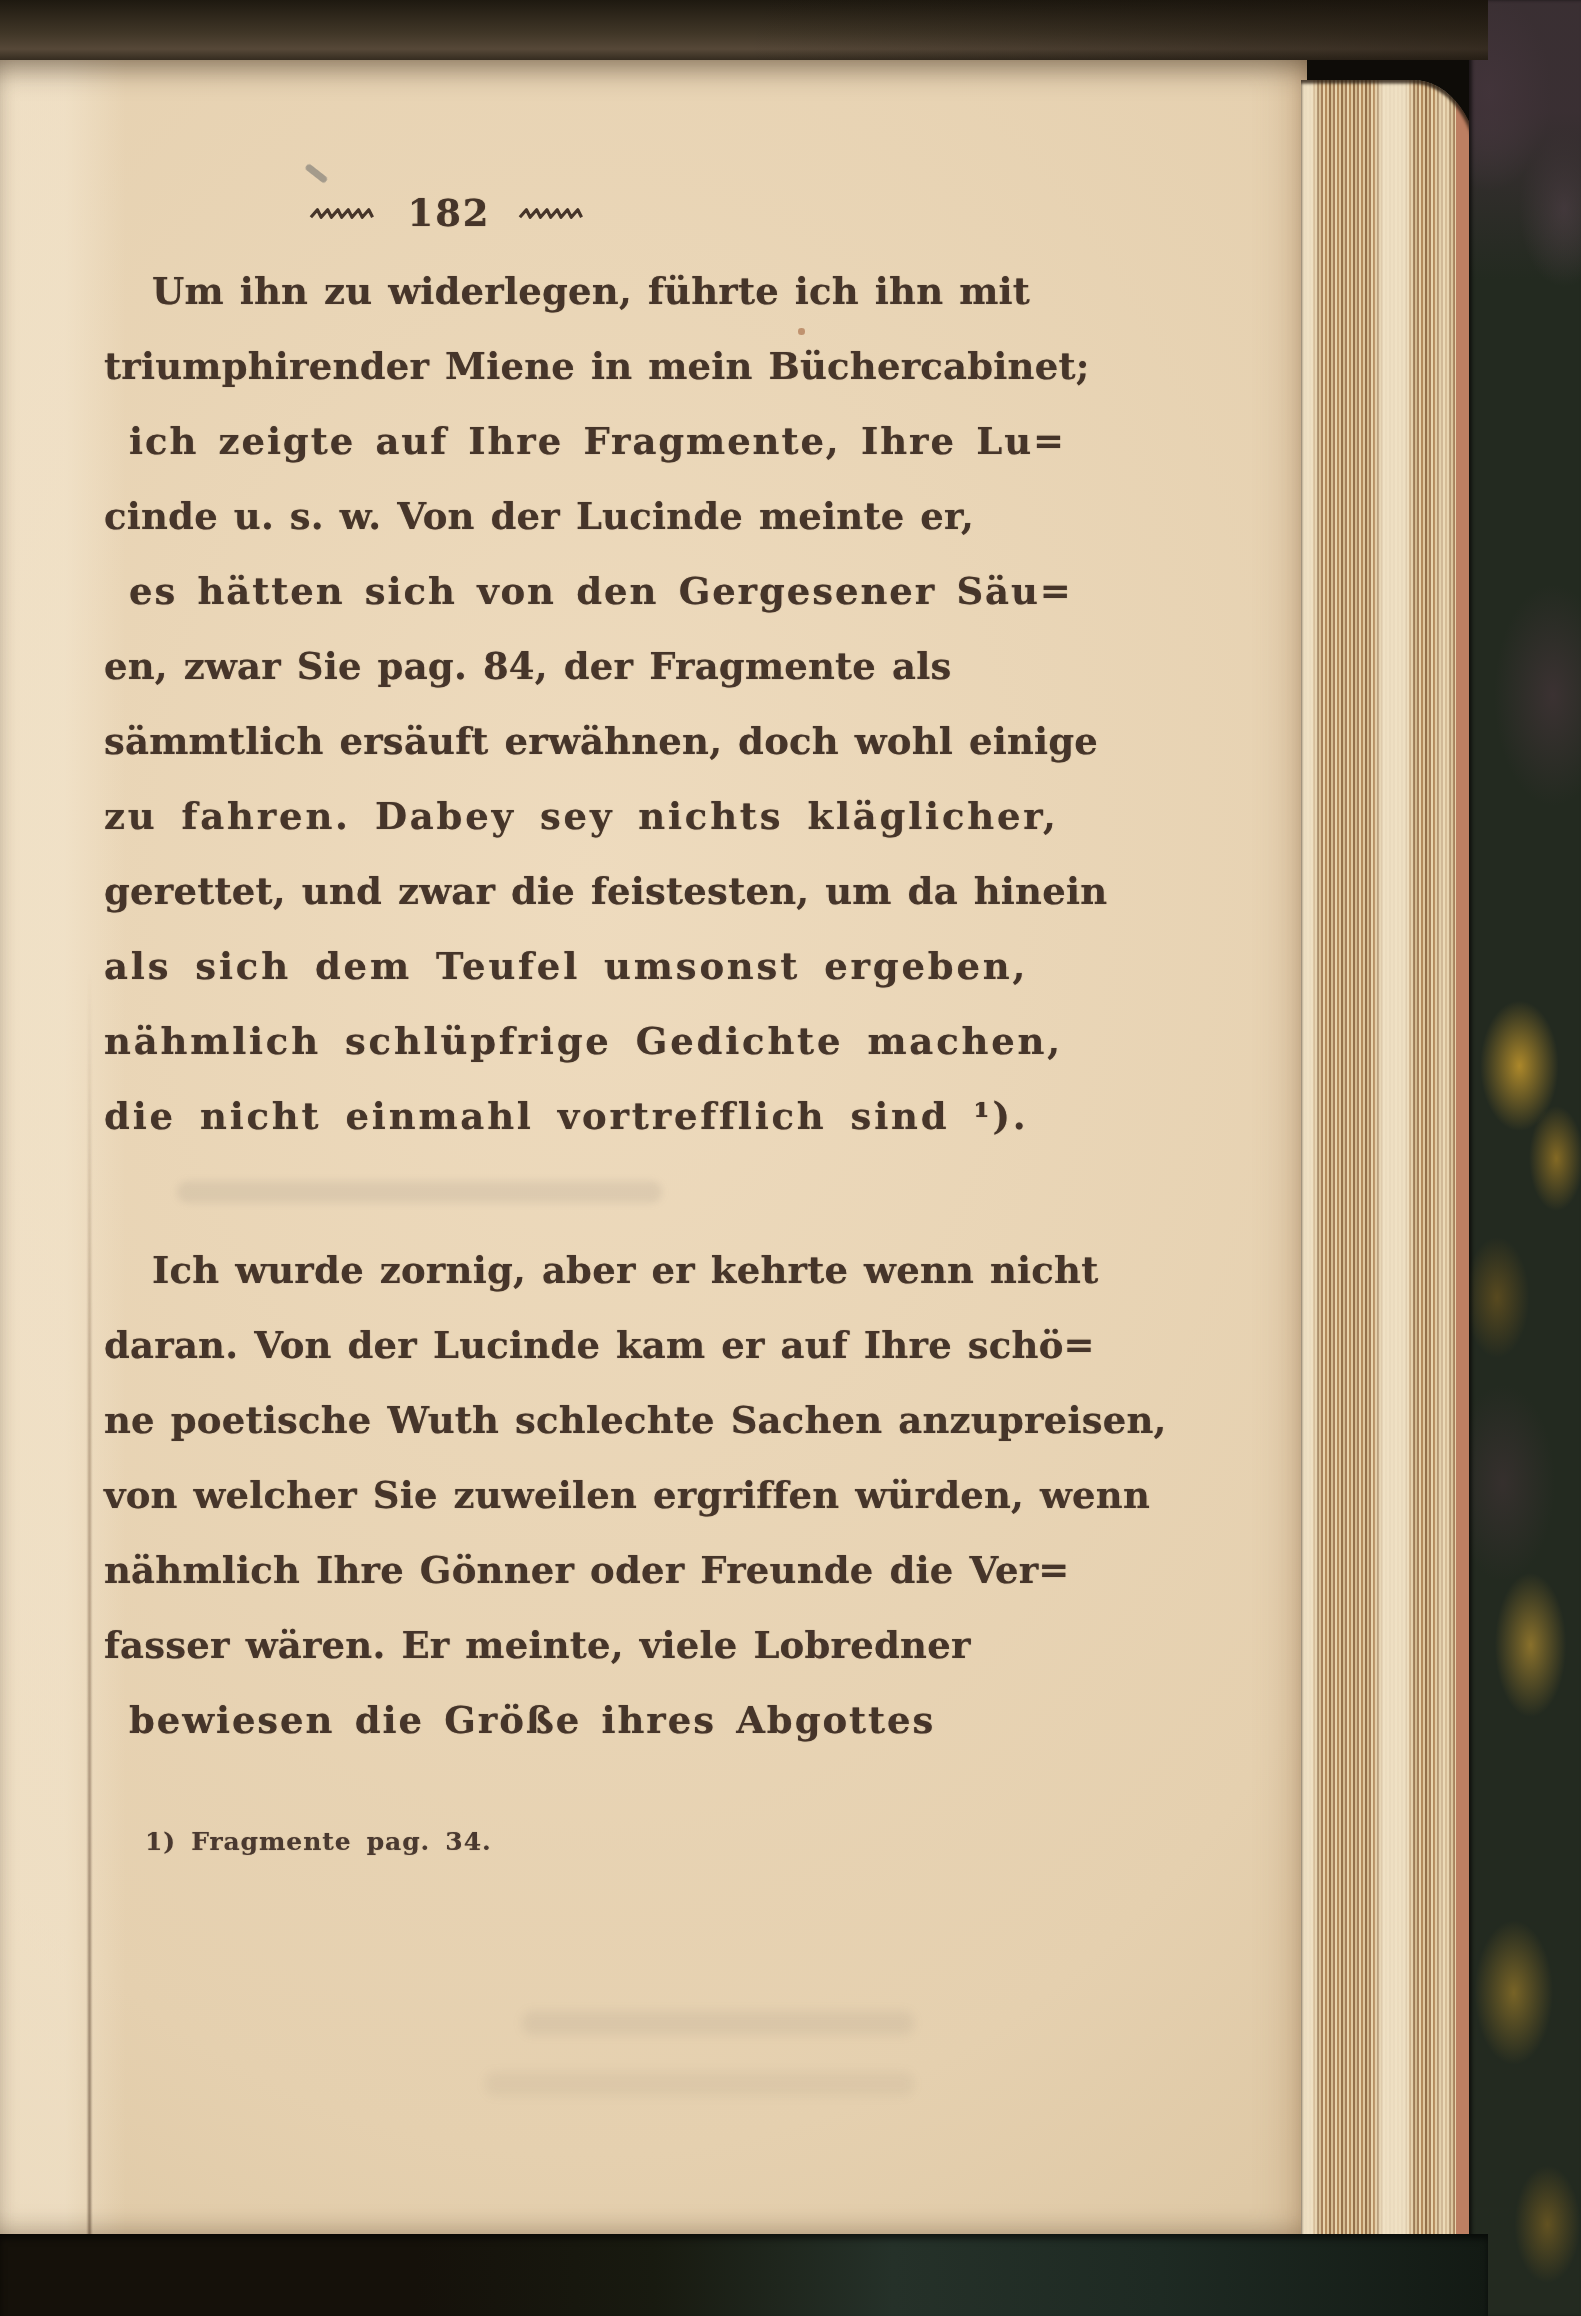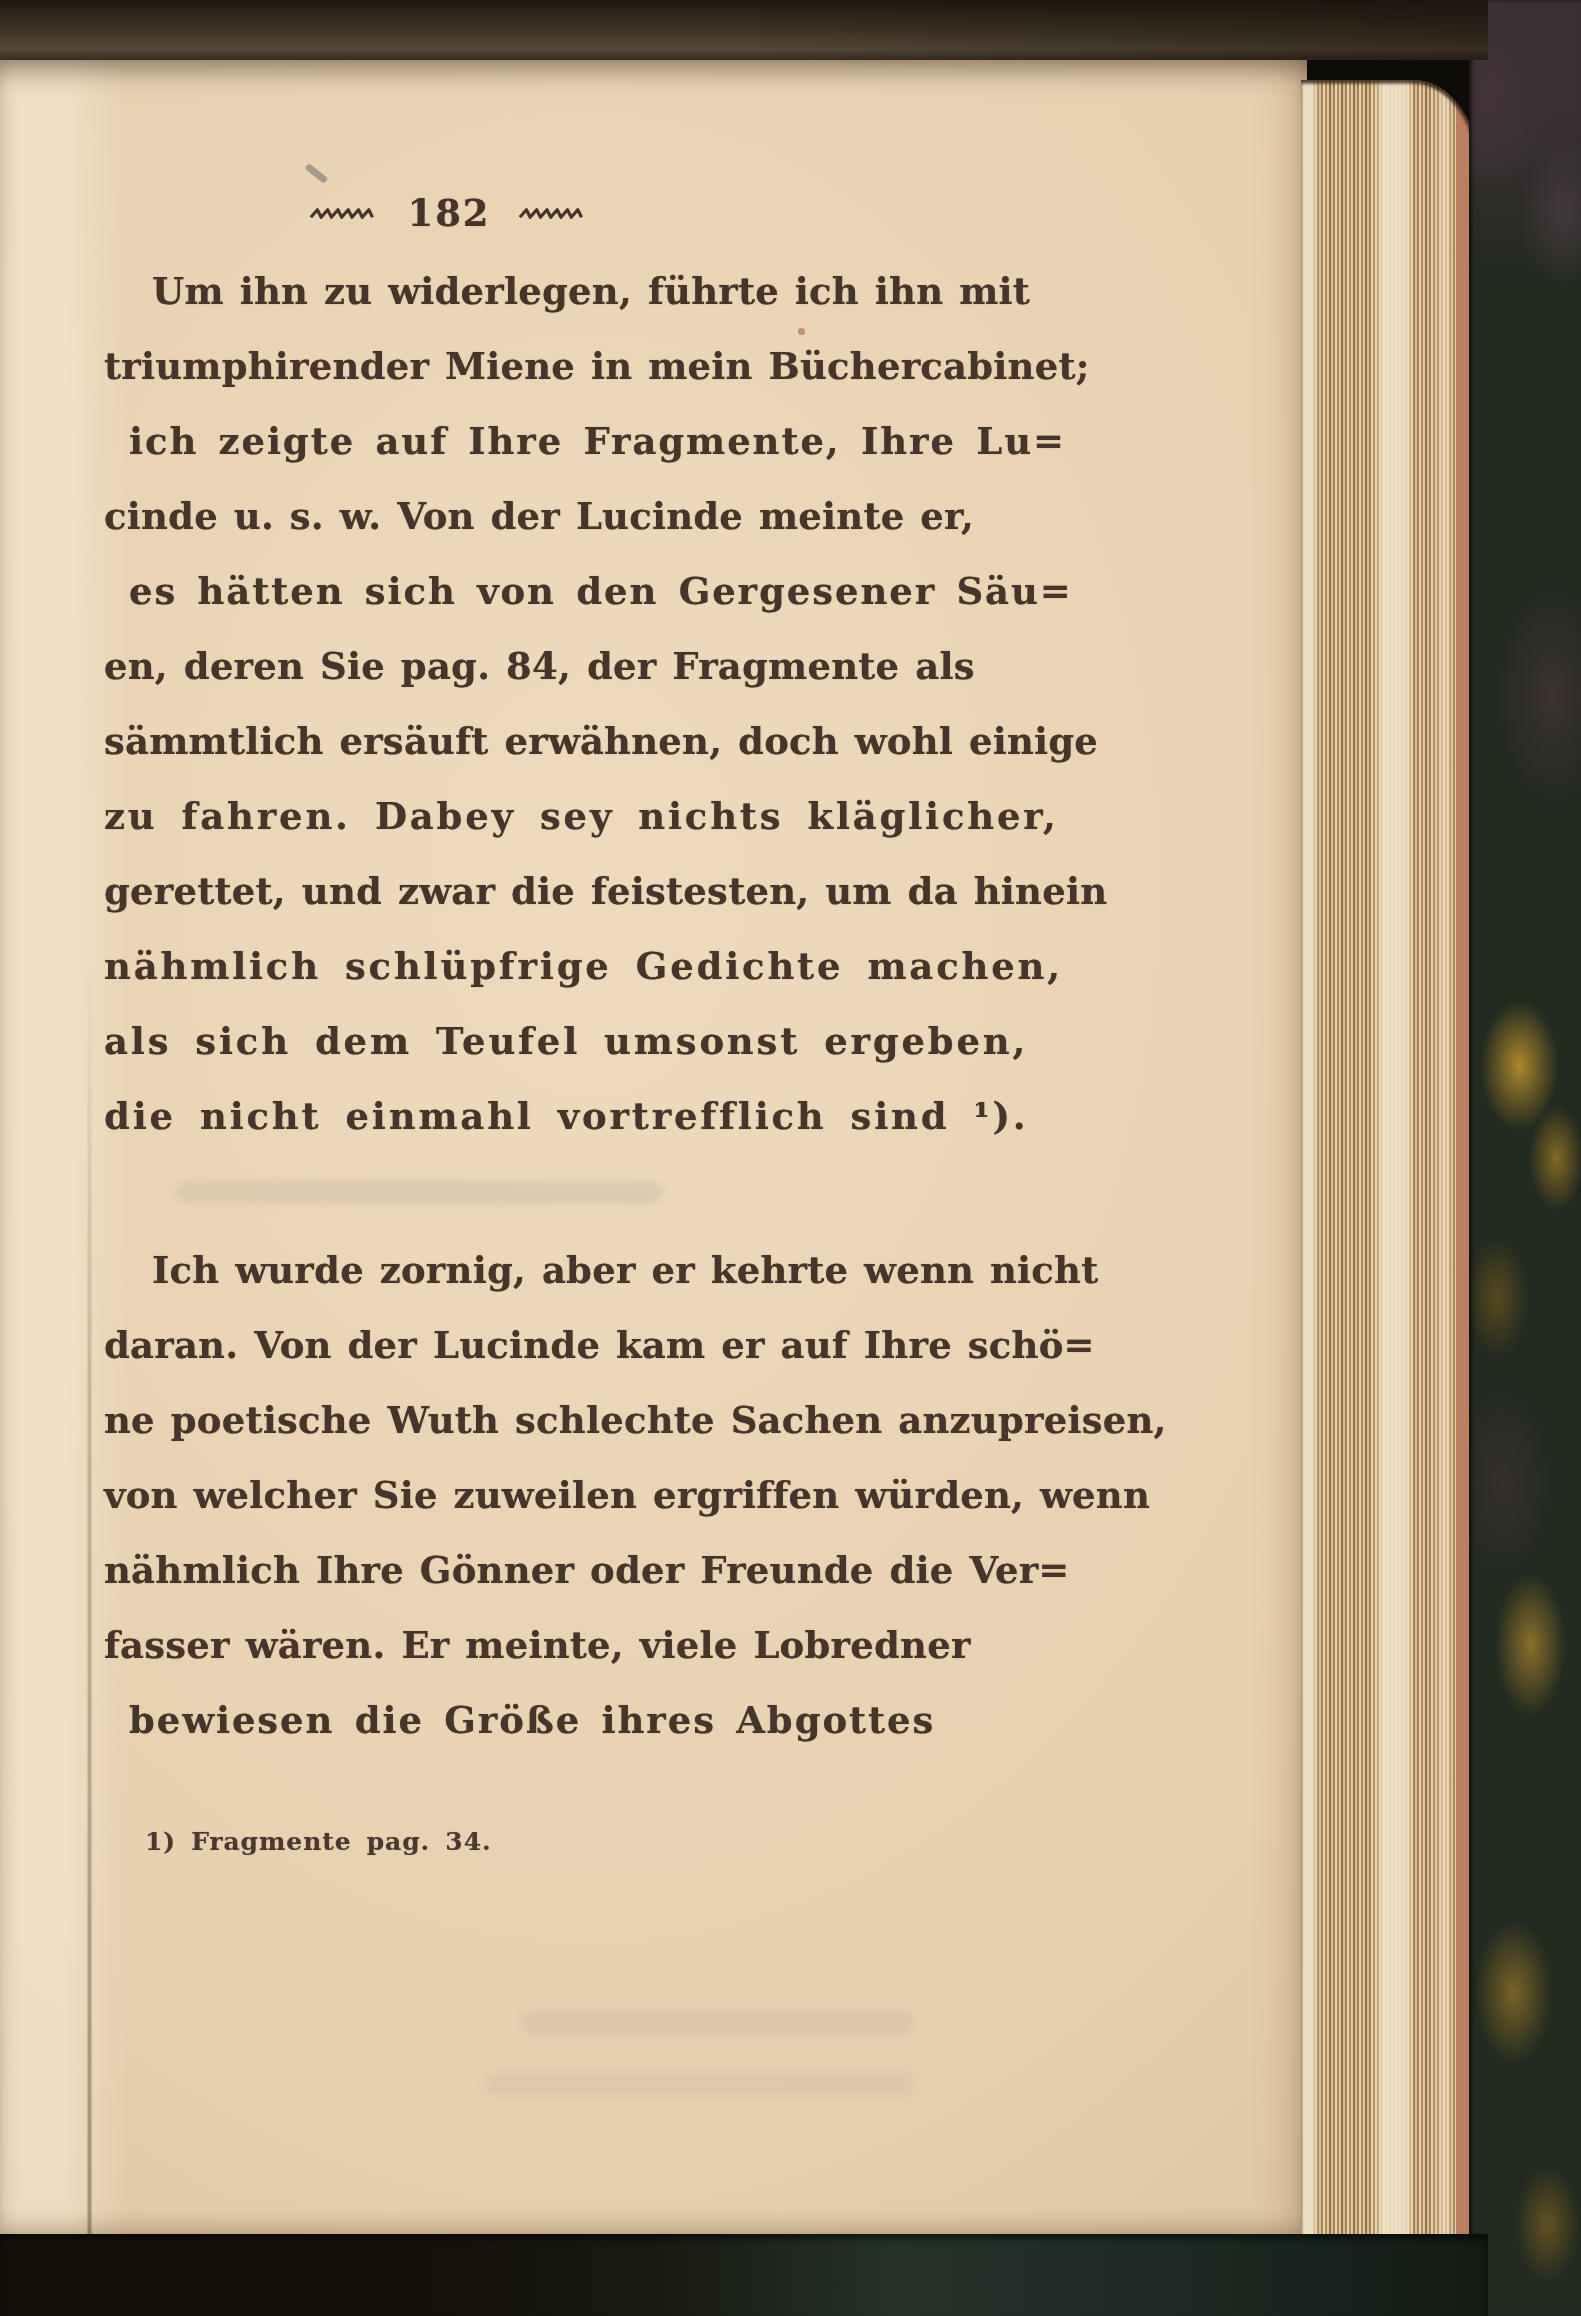--- a/index.html
+++ b/index.html
@@ -136,7 +136,7 @@
       <div class="line semi">ich zeigte auf Ihre Fragmente, Ihre Lu=</div>
       <div class="line">cinde u. s. w. Von der Lucinde meinte er,</div>
       <div class="line semi">es hätten sich von den Gergesener Säu=</div>
-      <div class="line">en, deren Sie pag. 84, der Fragmente als</div>
+      <div class="line">en, zwar Sie pag. 84, der Fragmente als</div>
       <div class="line">sämmtlich ersäuft erwähnen, doch wohl einige</div>
       <div class="line spread">zu fahren. Dabey sey nichts kläglicher,</div>
       <div class="line">gerettet, und zwar die feistesten, um da hinein</div>

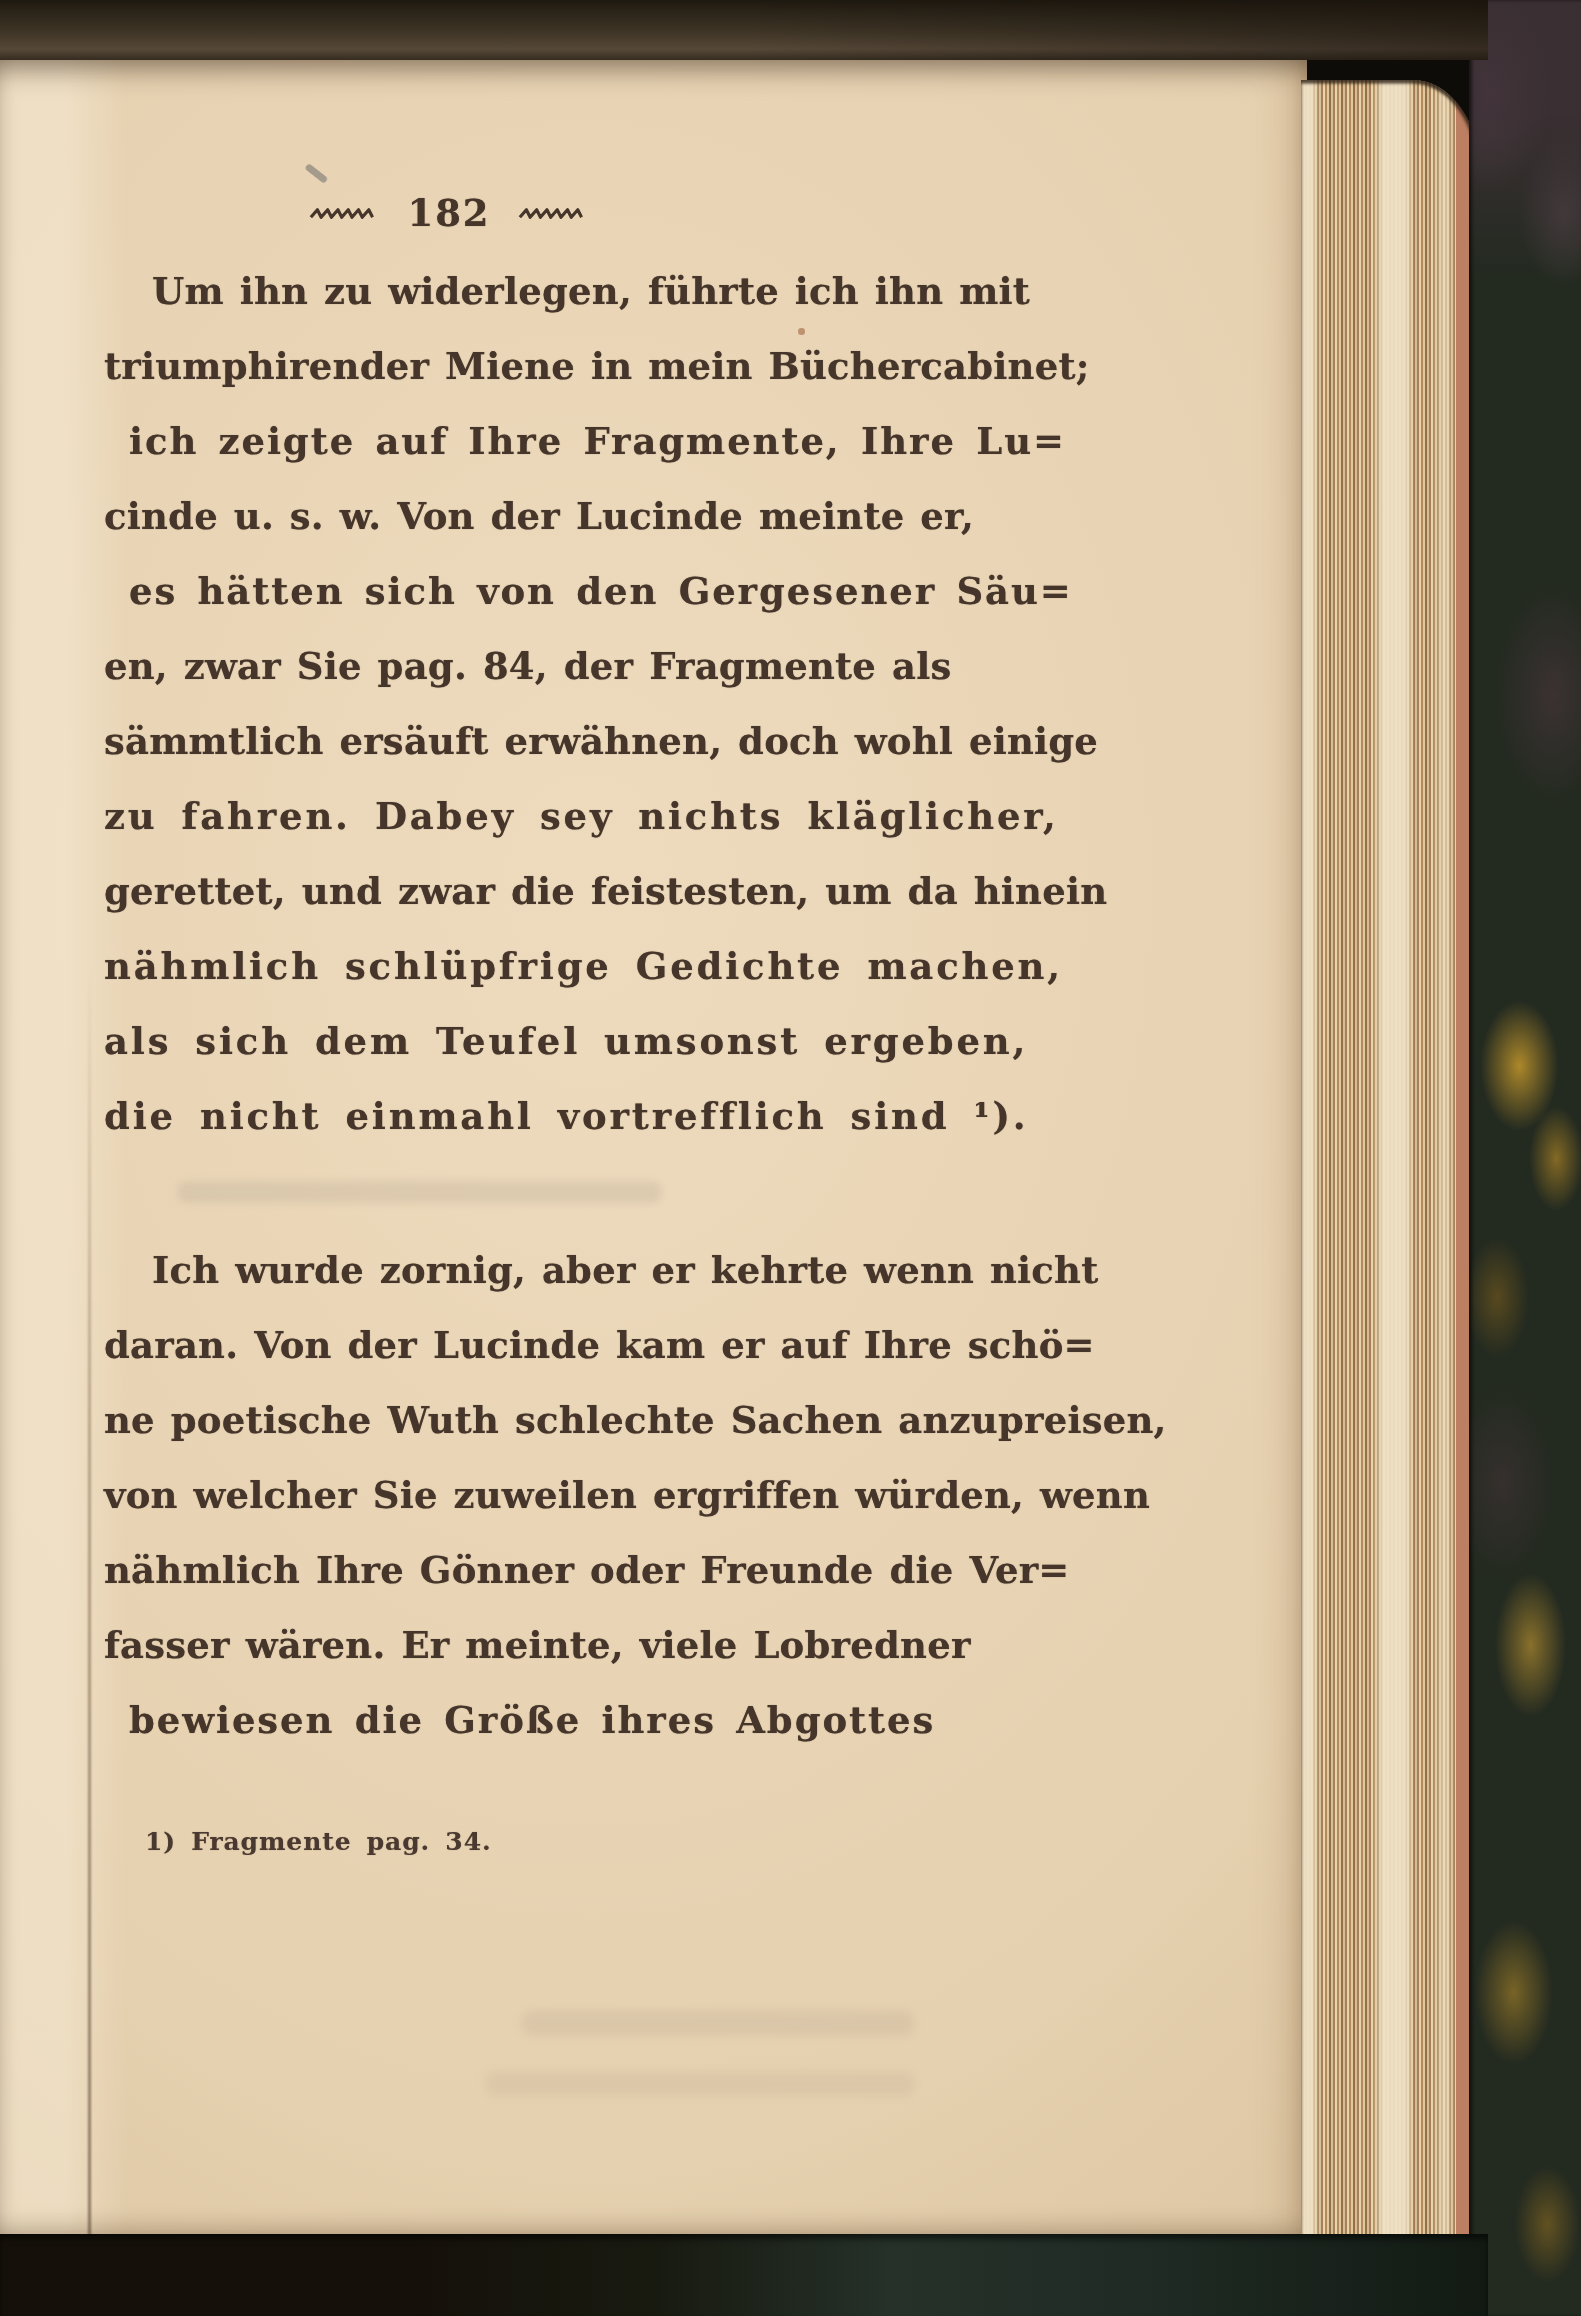--- a/index.html
+++ b/index.html
@@ -140,8 +140,8 @@
       <div class="line">sämmtlich ersäuft erwähnen, doch wohl einige</div>
       <div class="line spread">zu fahren. Dabey sey nichts kläglicher,</div>
       <div class="line">gerettet, und zwar die feistesten, um da hinein</div>
+      <div class="line spread">als sich dem Teufel umsonst ergeben,</div>
       <div class="line spread">nähmlich schlüpfrige Gedichte machen,</div>
-      <div class="line spread">als sich dem Teufel umsonst ergeben,</div>
       <div class="line spread">die nicht einmahl vortrefflich sind ¹).</div>
     </div>
 

